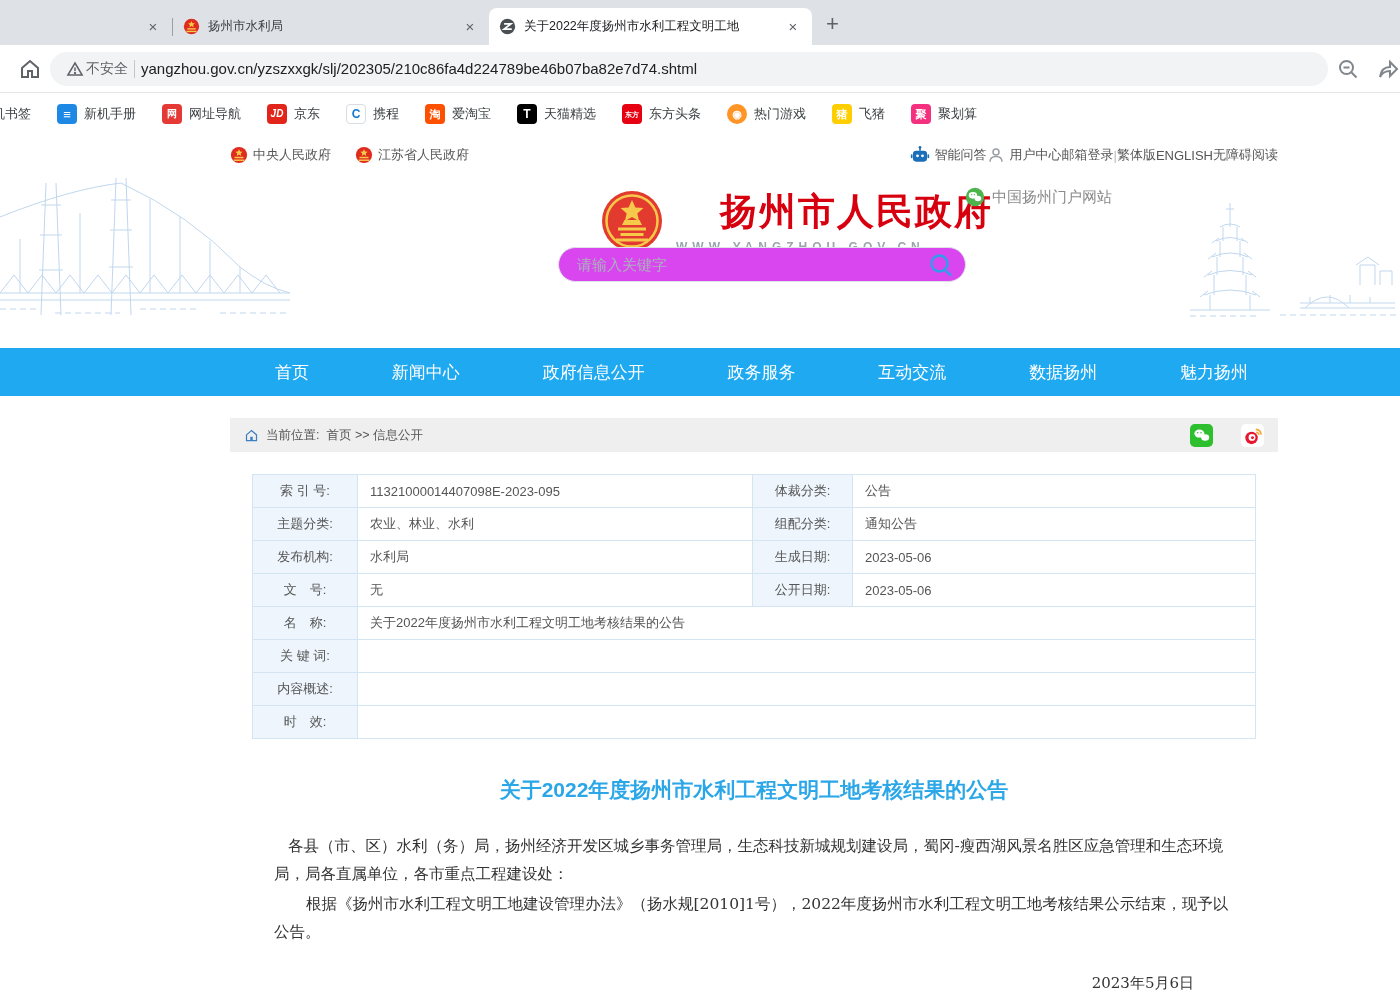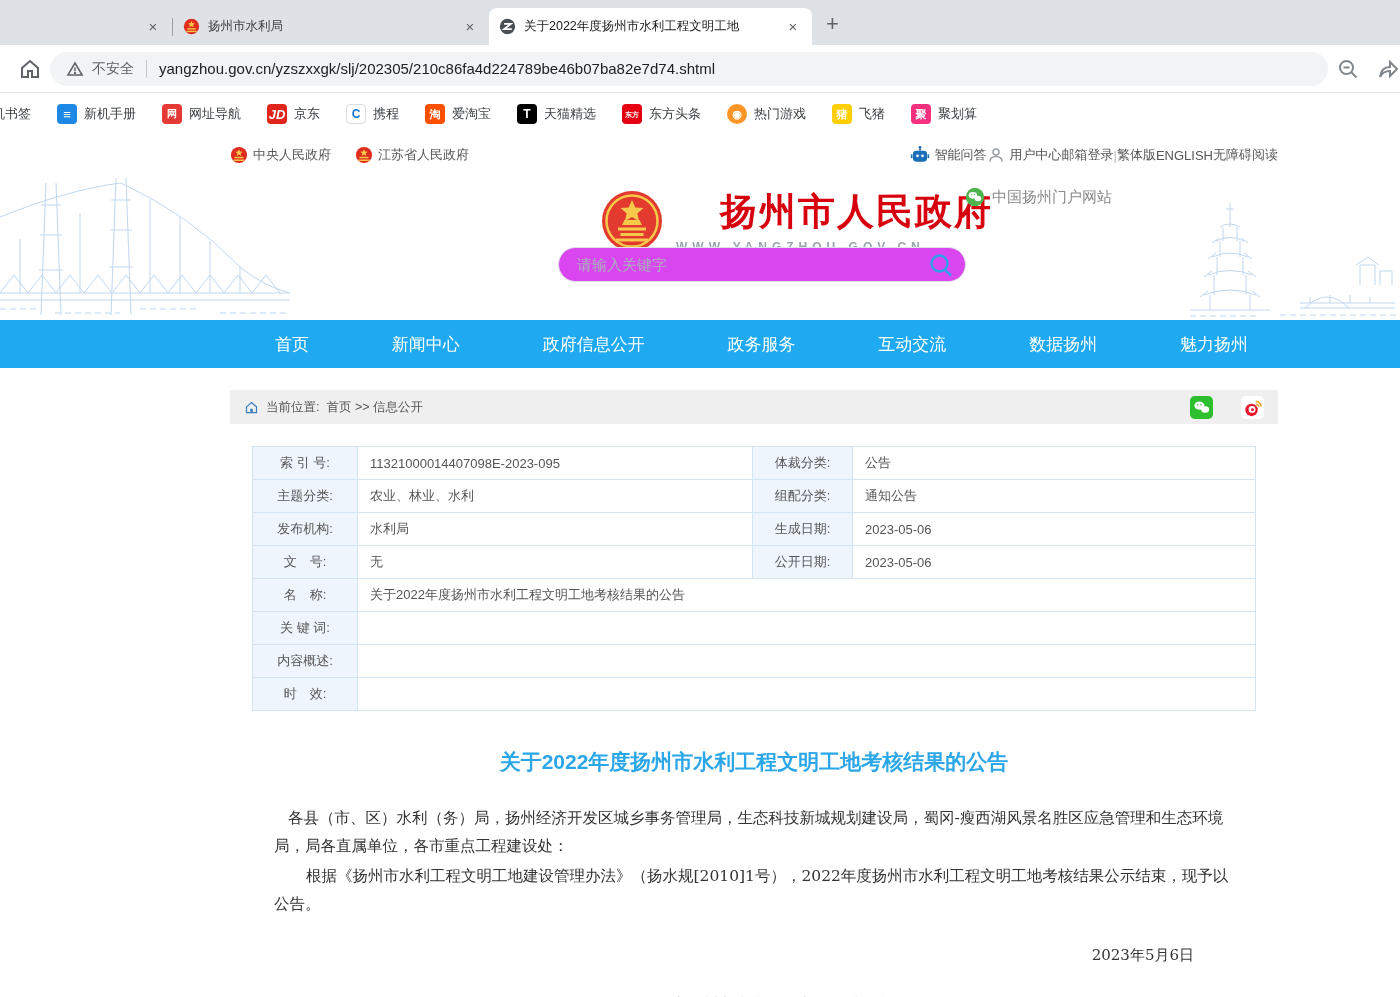--- a/index.html
+++ b/index.html
@@ -20,7 +20,7 @@
 
   .toolbar { height:48px; background:#fff; display:flex; align-items:center; padding:0 14px 0 10px; border-bottom:1px solid #e6e6e6; }
   .tb-icon { width:24px; height:24px; margin:0 8px; flex:none; }
-  .omnibox { flex:1; height:34px; background:#f1f3f4; border-radius:17px; display:flex; align-items:center; padding:0 16px; gap:8px; overflow:hidden; }
+  .omnibox { flex:1; height:34px; background:#f1f3f4; border-radius:17px; display:flex; align-items:center; padding:0 16px; gap:2px; overflow:hidden; }
   .sec-label { font-size:14px; color:#5f6368; white-space:nowrap; }
   .omni-sep { width:1px; height:18px; background:#c4c7cb; margin:0 4px; }
   .url-text { font-size:15px; color:#202124; white-space:nowrap; }

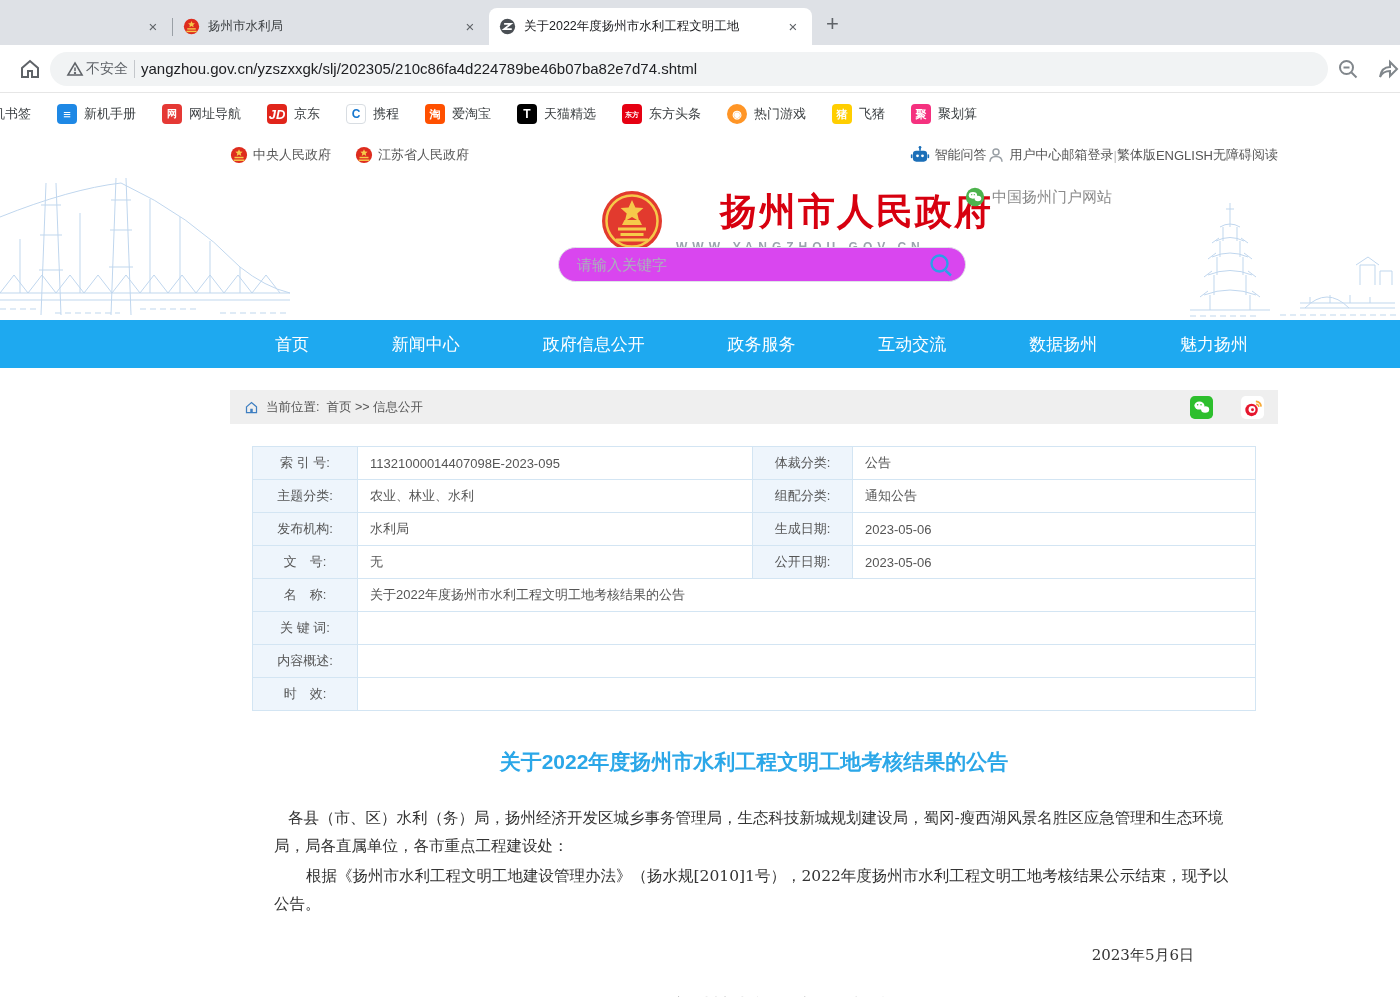--- a/index.html
+++ b/index.html
@@ -149,7 +149,7 @@
     <span class="bm-label">网址导航</span>
   </span>
   <span class="bm">
-    <span class="bm-icon" style="background:#e1251b;color:#fff;font-size:13px;font-style:italic">JD</span>
+    <span class="bm-icon" style="background:#e1251b;color:#fff;font-size:10px;font-style:italic">JD</span>
     <span class="bm-label">京东</span>
   </span>
   <span class="bm">

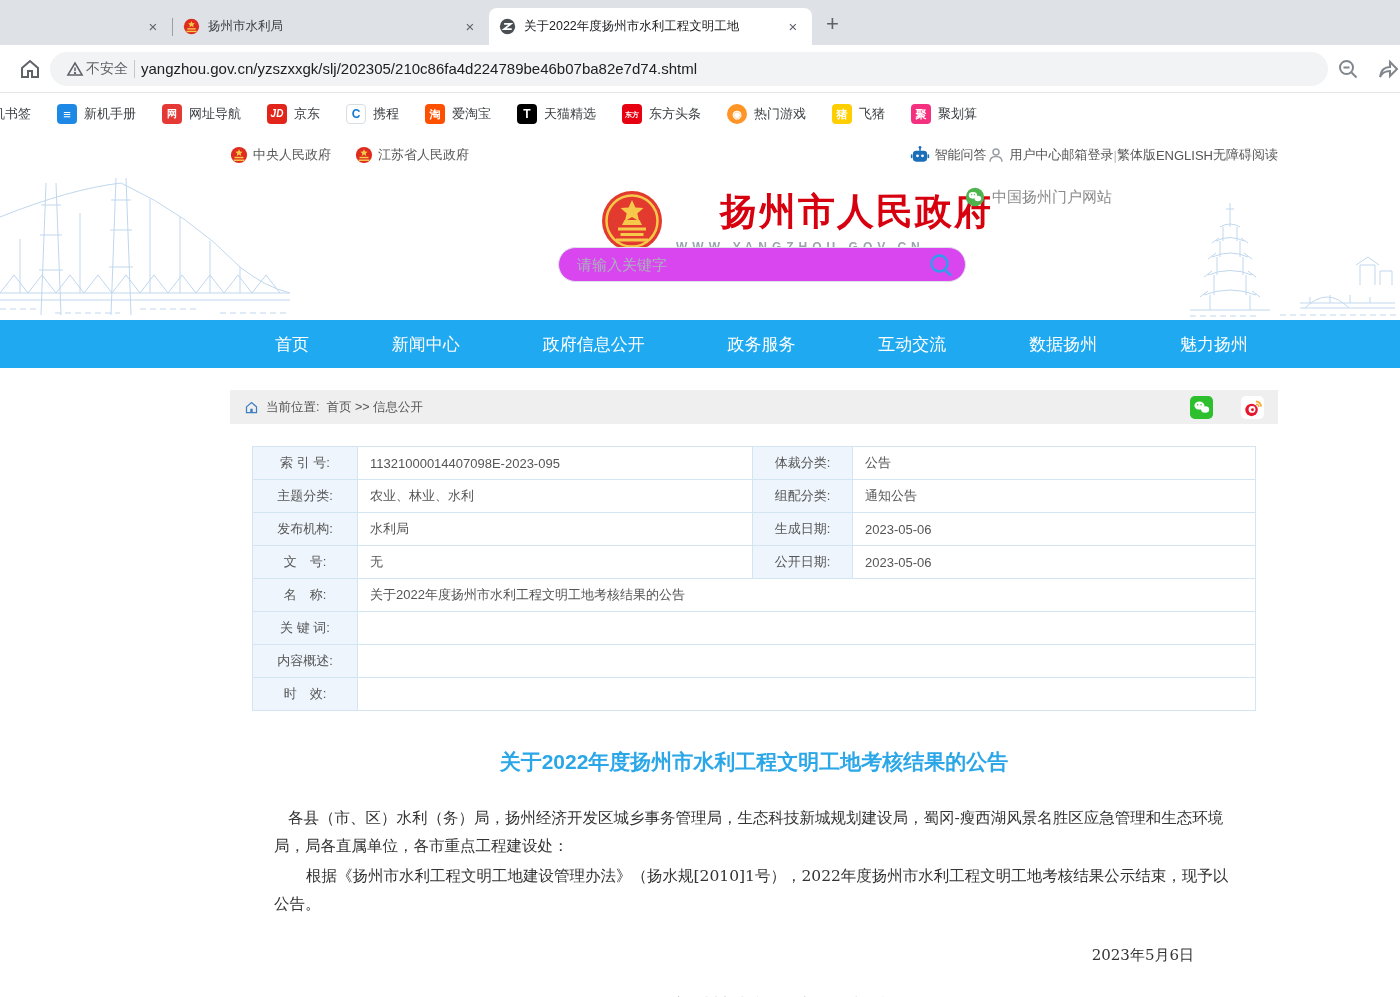--- a/index.html
+++ b/index.html
@@ -58,7 +58,7 @@
   
   .mainnav { height:48px; background:#1ea9f0; }
   .mainnav-inner { width:1048px; margin-left:230px; height:100%; display:flex; align-items:center;
-                   justify-content:space-between; padding:0 30px 0 45px; }
+                   justify-content:space-between; padding:0 30px 0 45px;margin-top:28px; }
   .nav-item { color:#fff; font-size:17px; cursor:pointer; white-space:nowrap; }
 
   

